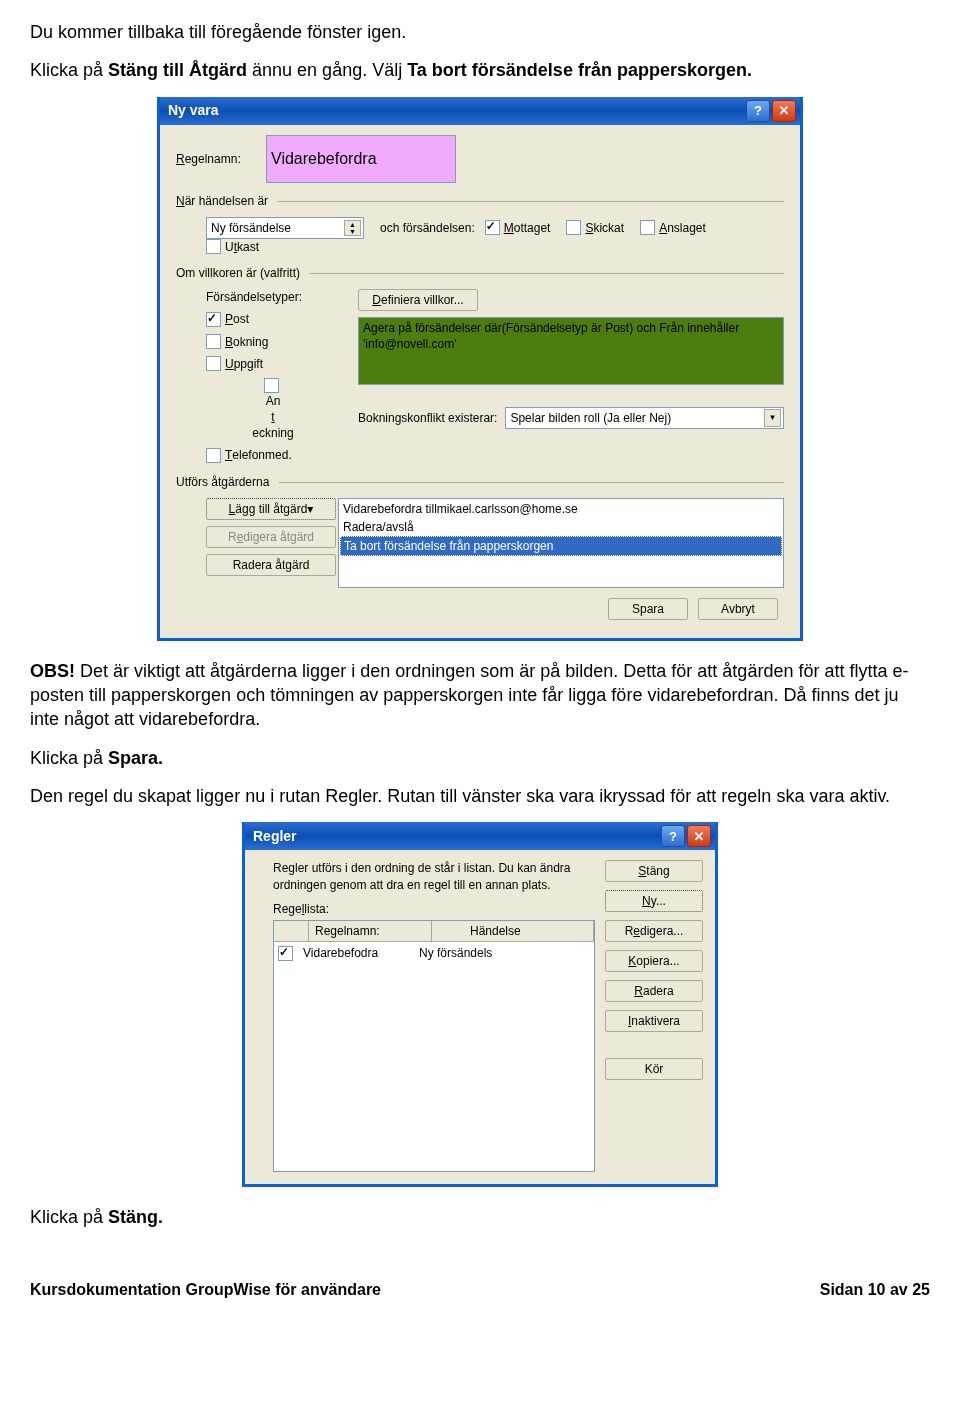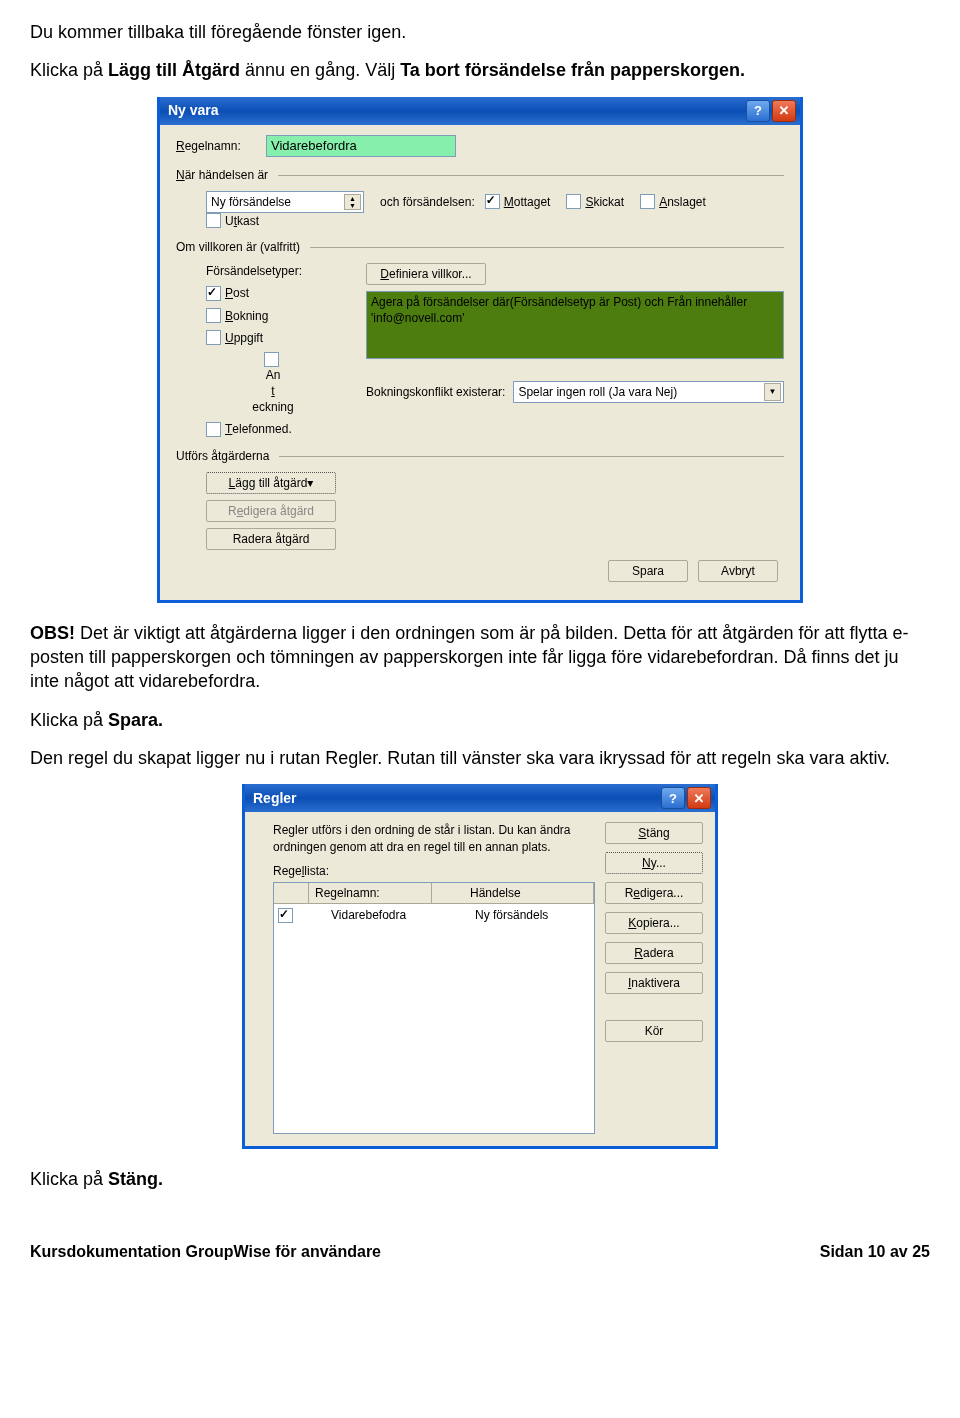--- a/index.html
+++ b/index.html
@@ -118,7 +118,7 @@
 
 <p><span>Du kommer tillbaka till föregående fönster igen.</span></p>
 <p>
-  <span>Klicka på </span><span class="bold">Lägg till Åtgärd</span><span> ännu en gång. Välj </span><span class="bold">Ta bort försändelse från papperskorgen.</span>
+  <span>Klicka på </span><span class="bold">Stäng till Åtgärd</span><span> ännu en gång. Välj </span><span class="bold">Ta bort försändelse från papperskorgen.</span>
 </p>
 
 <div class="center-wrap">

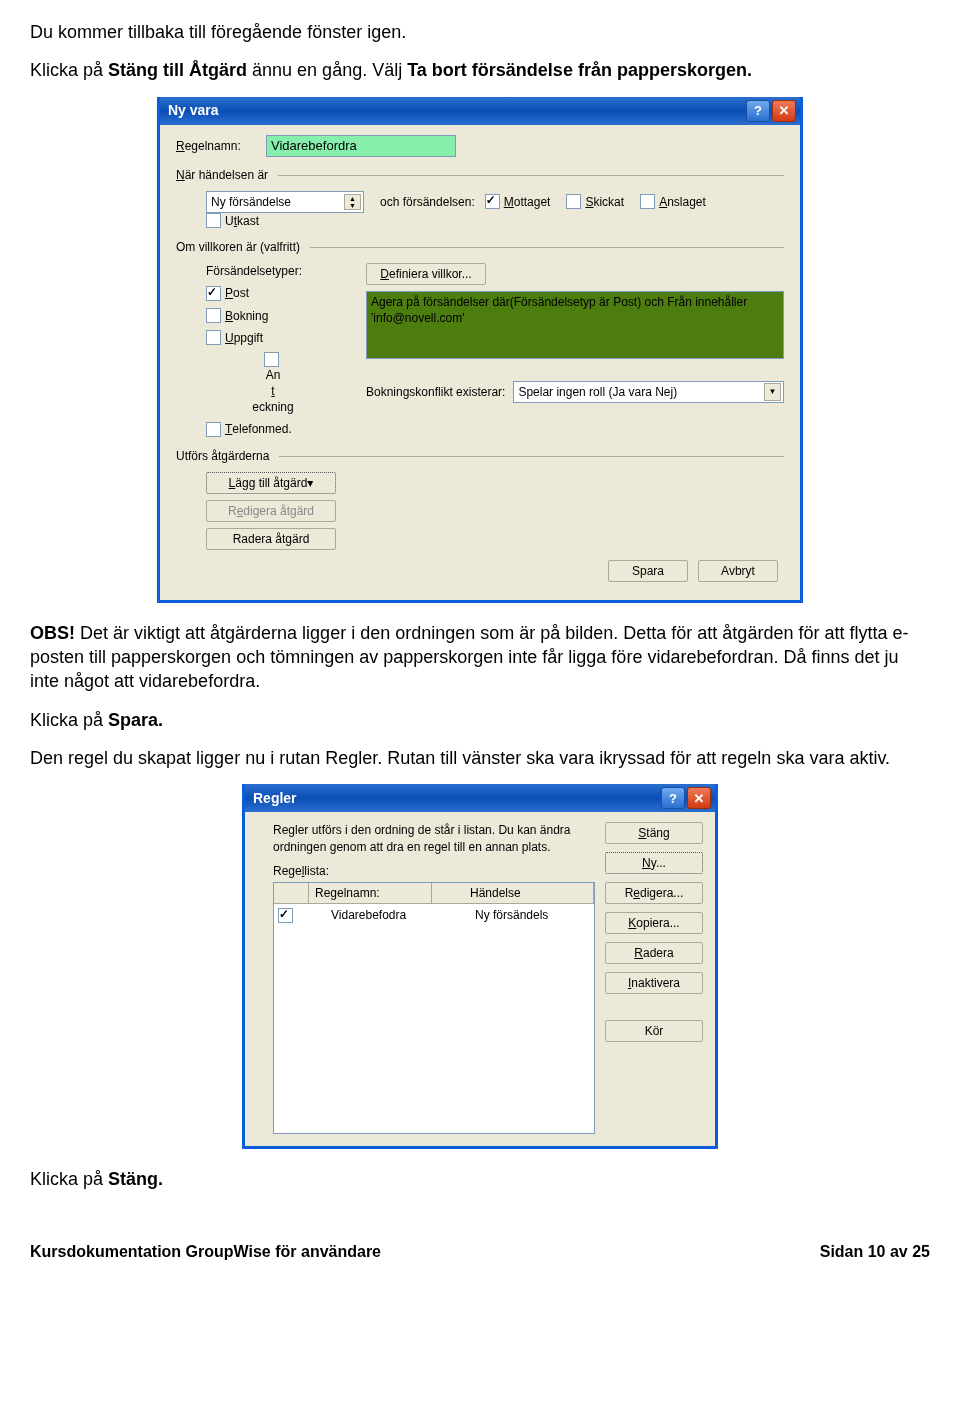--- a/index.html
+++ b/index.html
@@ -46,8 +46,8 @@
   .underline-letter { text-decoration: underline; }
   .row { display:flex; align-items:center; margin-bottom:6px; flex-wrap:wrap; }
   .txt-input {
-    background:#86efac; border:1px solid #7f9db9; height:18px;
-    padding:1px 4px; font-size:13px; font-family:Tahoma,Arial,sans-serif;
+    background:#f0abfc; border:1px solid #7f9db9; height:18px;
+    padding:14px 4px; font-size:16px; font-family:Tahoma,Arial,sans-serif;
   }
   .group-line { border-top:1px solid #aca899; margin-left:4px; flex:1; height:1px; margin-top:2px;}
   .group-head { display:flex; align-items:center; margin:10px 0 8px 0;}

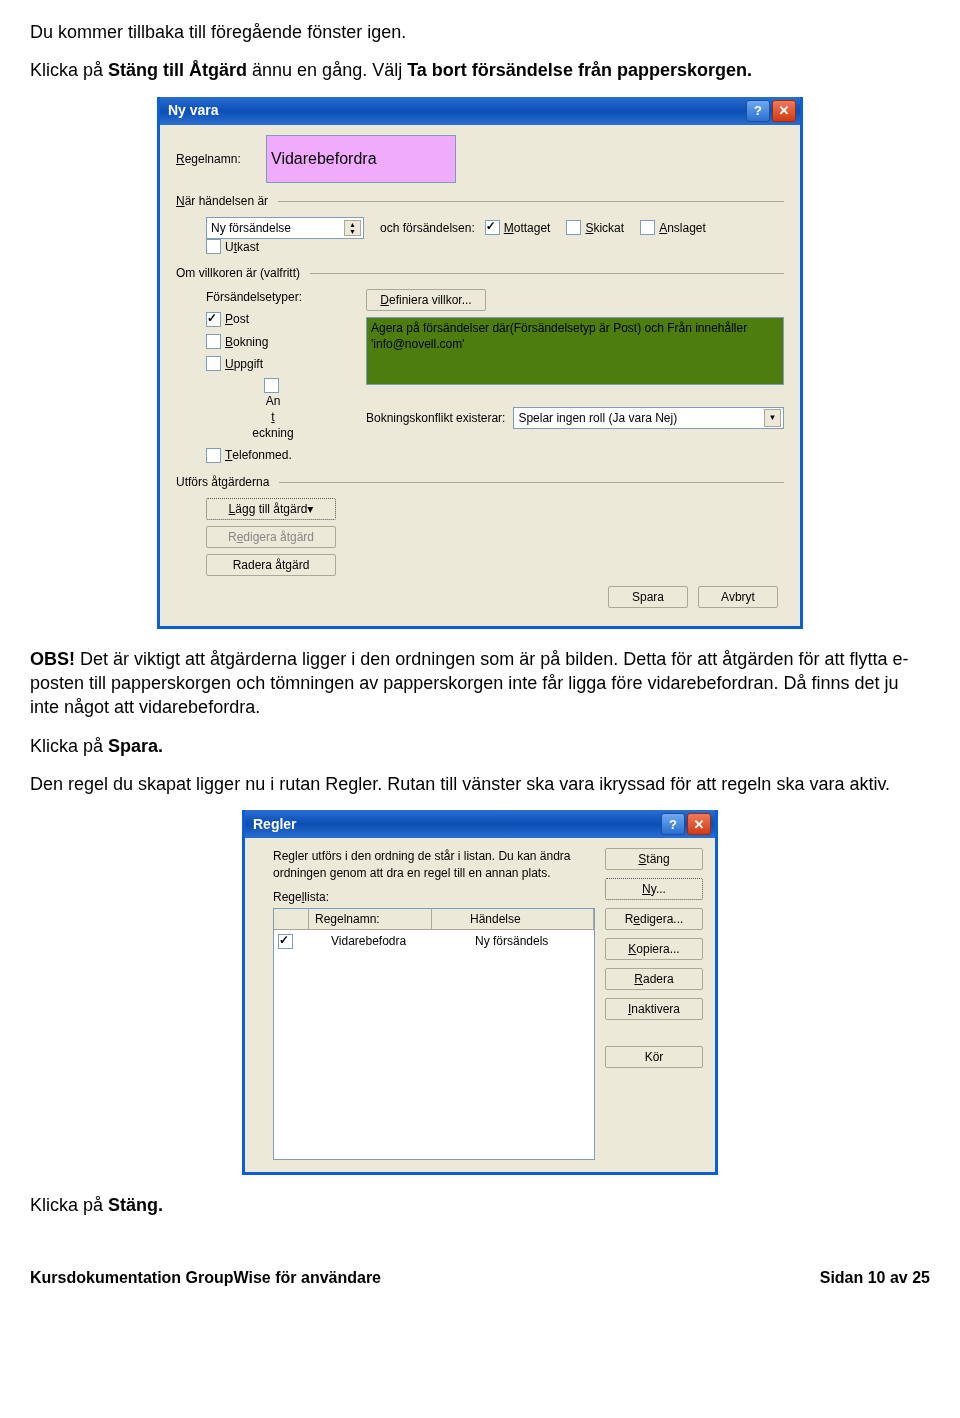--- a/index.html
+++ b/index.html
@@ -90,7 +90,7 @@
   .footer-btns { display:flex; justify-content:flex-end; gap:10px; padding:10px 6px 4px 0; }
   .left-col-btns { display:flex; flex-direction:column; gap:6px; }
   .indent { padding-left:30px; }
-  .section-inner { display:flex; gap:10px; }
+  .section-inner { display:flex; gap:2px; }
 
   
   .regler-body { padding:10px 12px 12px 28px; display:flex; gap:10px; }

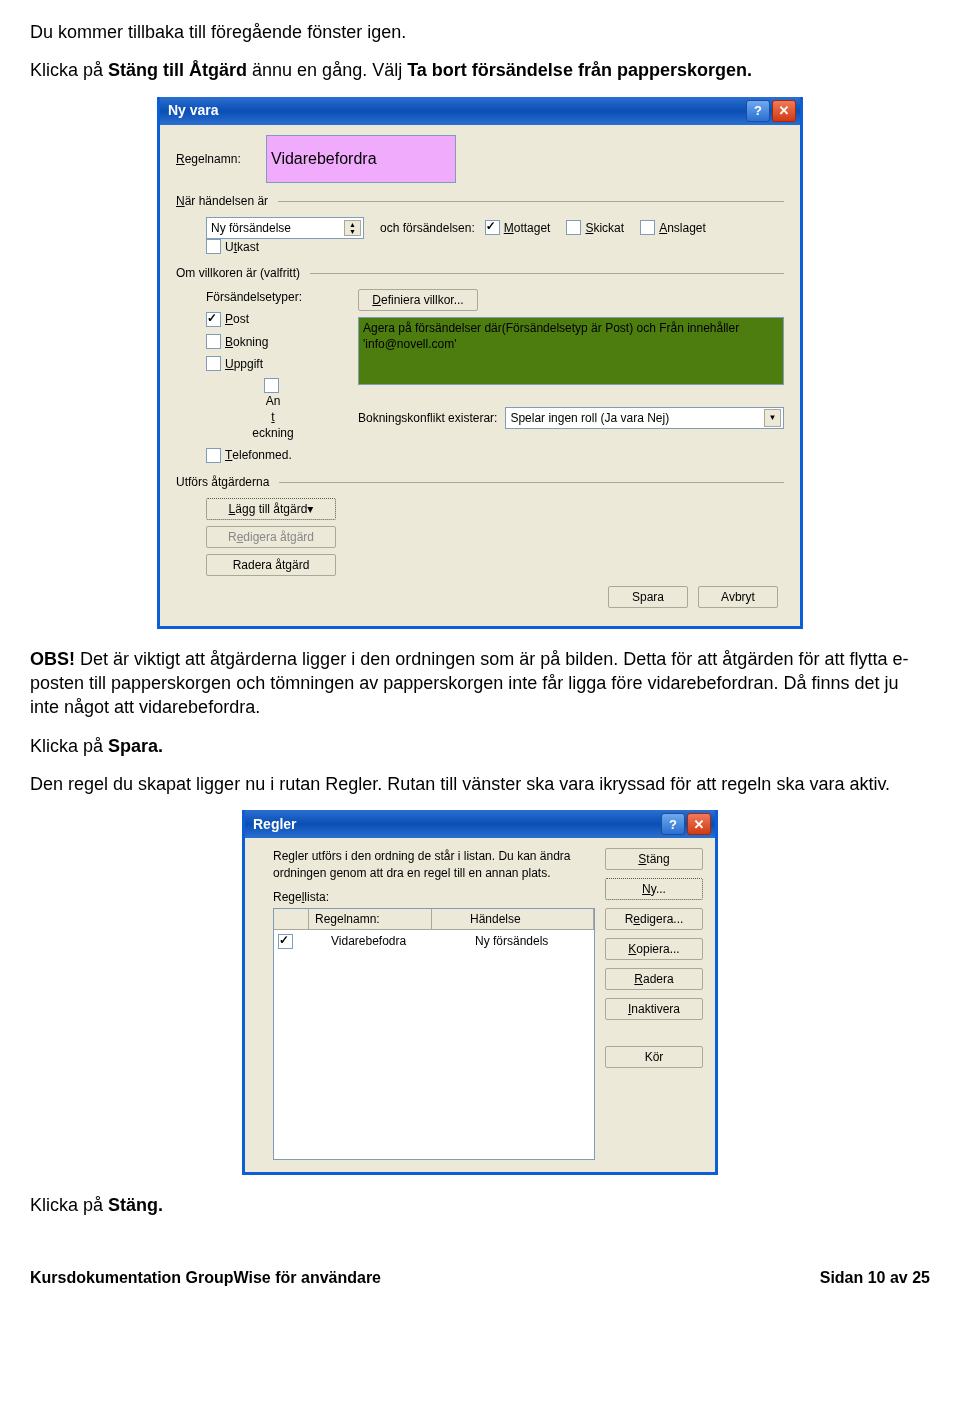--- a/index.html
+++ b/index.html
@@ -174,7 +174,7 @@
         <div class="row" style="margin-top:22px;">
           <span class="lbl" style="margin-right:8px;">Bokningskonflikt existerar:</span>
           <div class="combo" style="flex:1;">
-            <span>Spelar ingen roll (Ja vara Nej)</span>
+            <span>Spelar bilden roll (Ja eller Nej)</span>
             <span class="combo-down">▼</span>
           </div>
         </div>

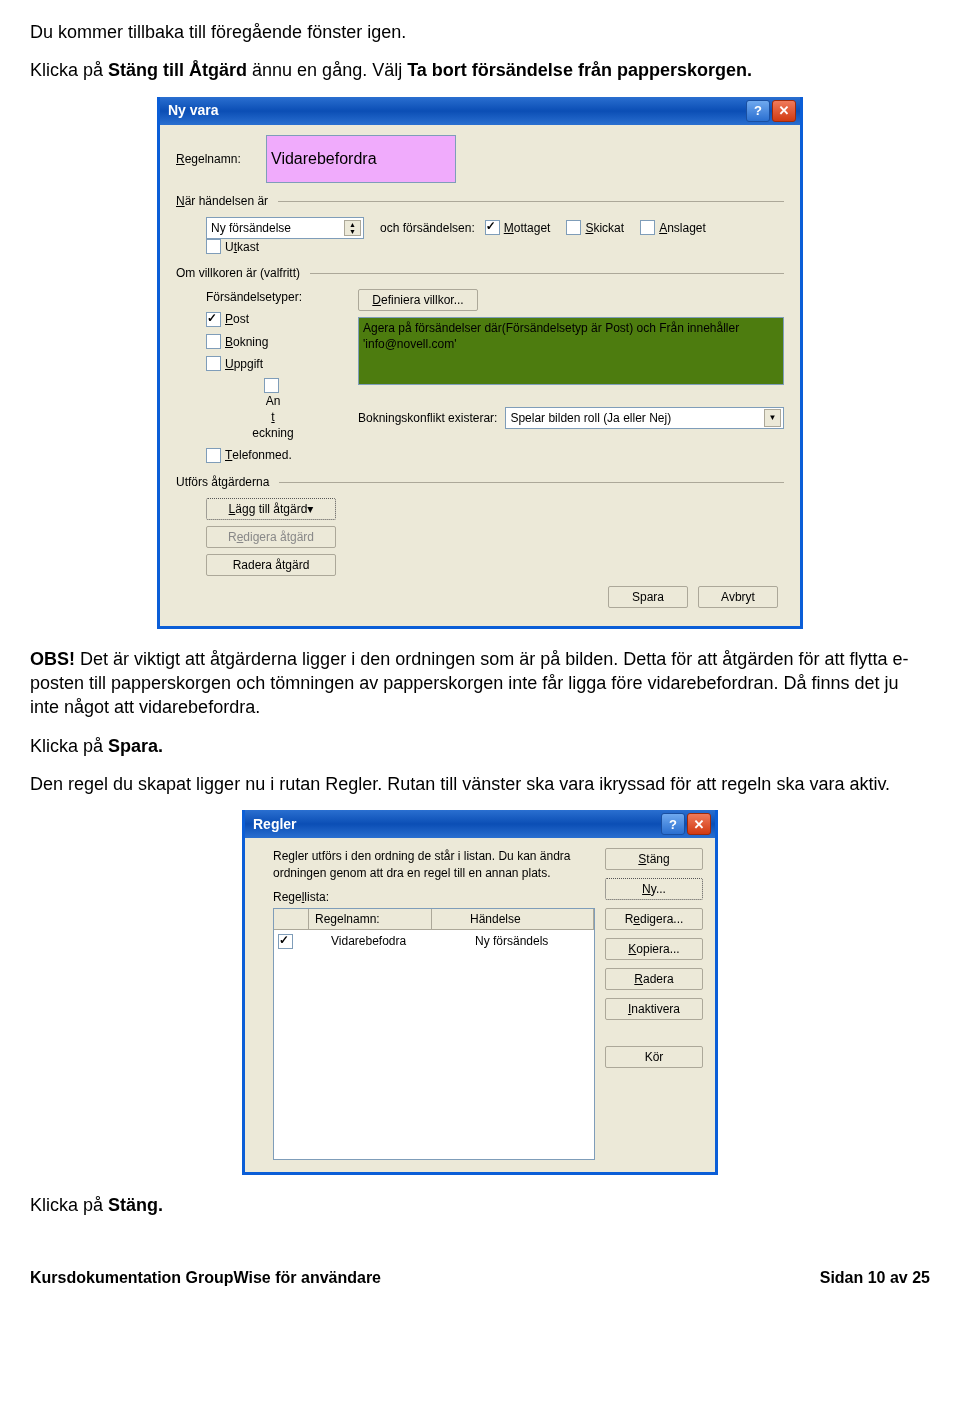--- a/index.html
+++ b/index.html
@@ -191,6 +191,11 @@
         <div class="btn btn-disabled">R<span class="underline-letter">e</span>digera åtgärd</div>
         <div class="btn">Radera åtgärd</div>
       </div>
+      <div class="listbox" style="flex:1; height:86px;">
+        <div class="li">Vidarebefordra tillmikael.carlsson@home.se</div>
+        <div class="li">Radera/avslå</div>
+        <div class="li sel">Ta bort försändelse från papperskorgen</div>
+      </div>
     </div>
 
     <div class="footer-btns">

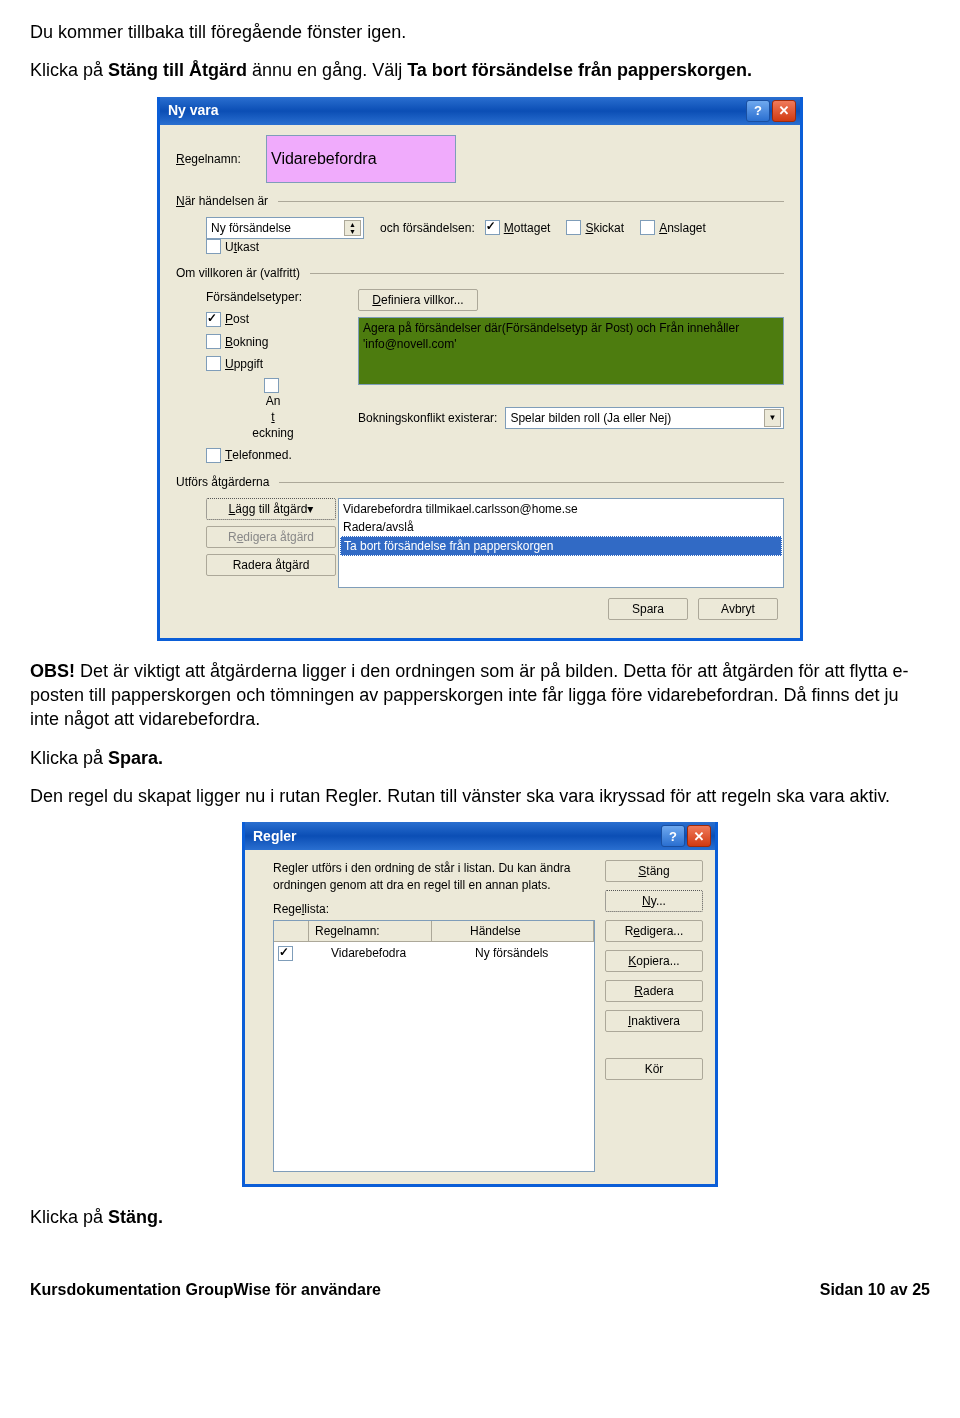--- a/index.html
+++ b/index.html
@@ -102,7 +102,7 @@
   }
   .rl-head { display:flex; background:#ece9d8; border-bottom:1px solid #aca899; }
   .rl-head .col { padding:2px 6px; border-right:1px solid #aca899; }
-  .rl-row { display:flex; align-items:center; padding:2px 4px;gap:28px; }
+  .rl-row { display:flex; align-items:center; padding:2px 4px; }
   .rl-row .rcell { padding:1px 6px; }
   .rl-chk { width:13px; height:13px; background:#fff; border:1px solid #7f9db9; margin-right:4px; position:relative; }
   .rl-chk.checked::after { content:"✓"; position:absolute; top:-3px; left:0; font-size:12px; font-weight:bold; }

